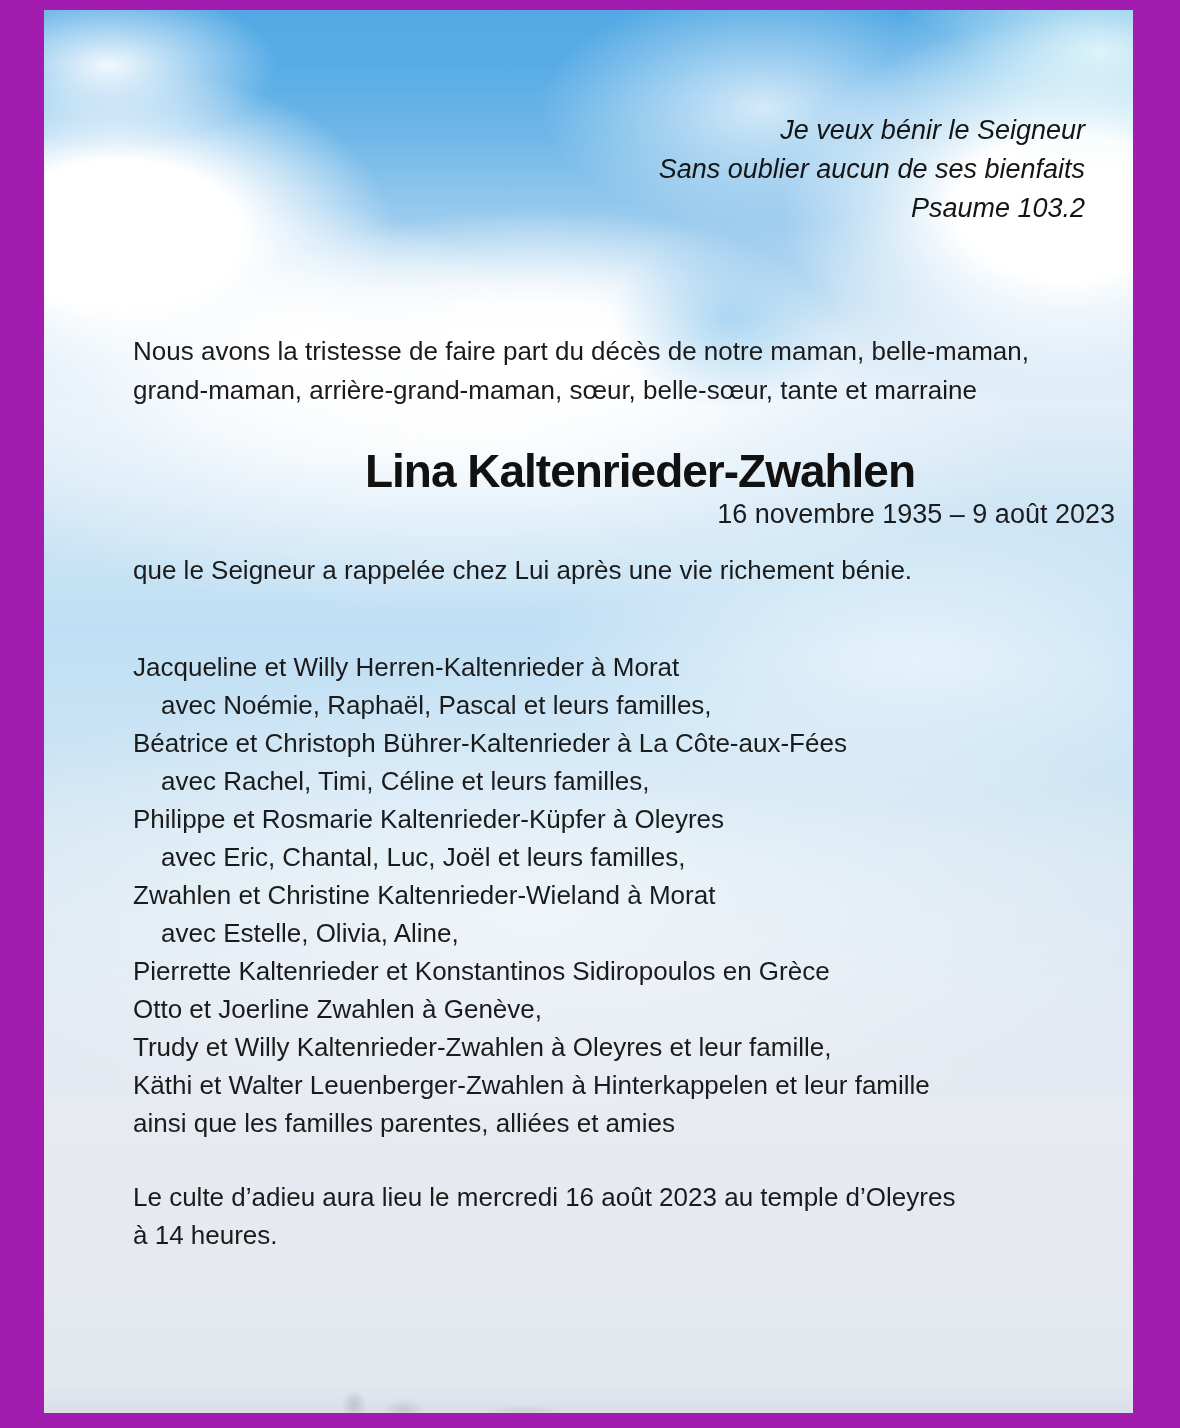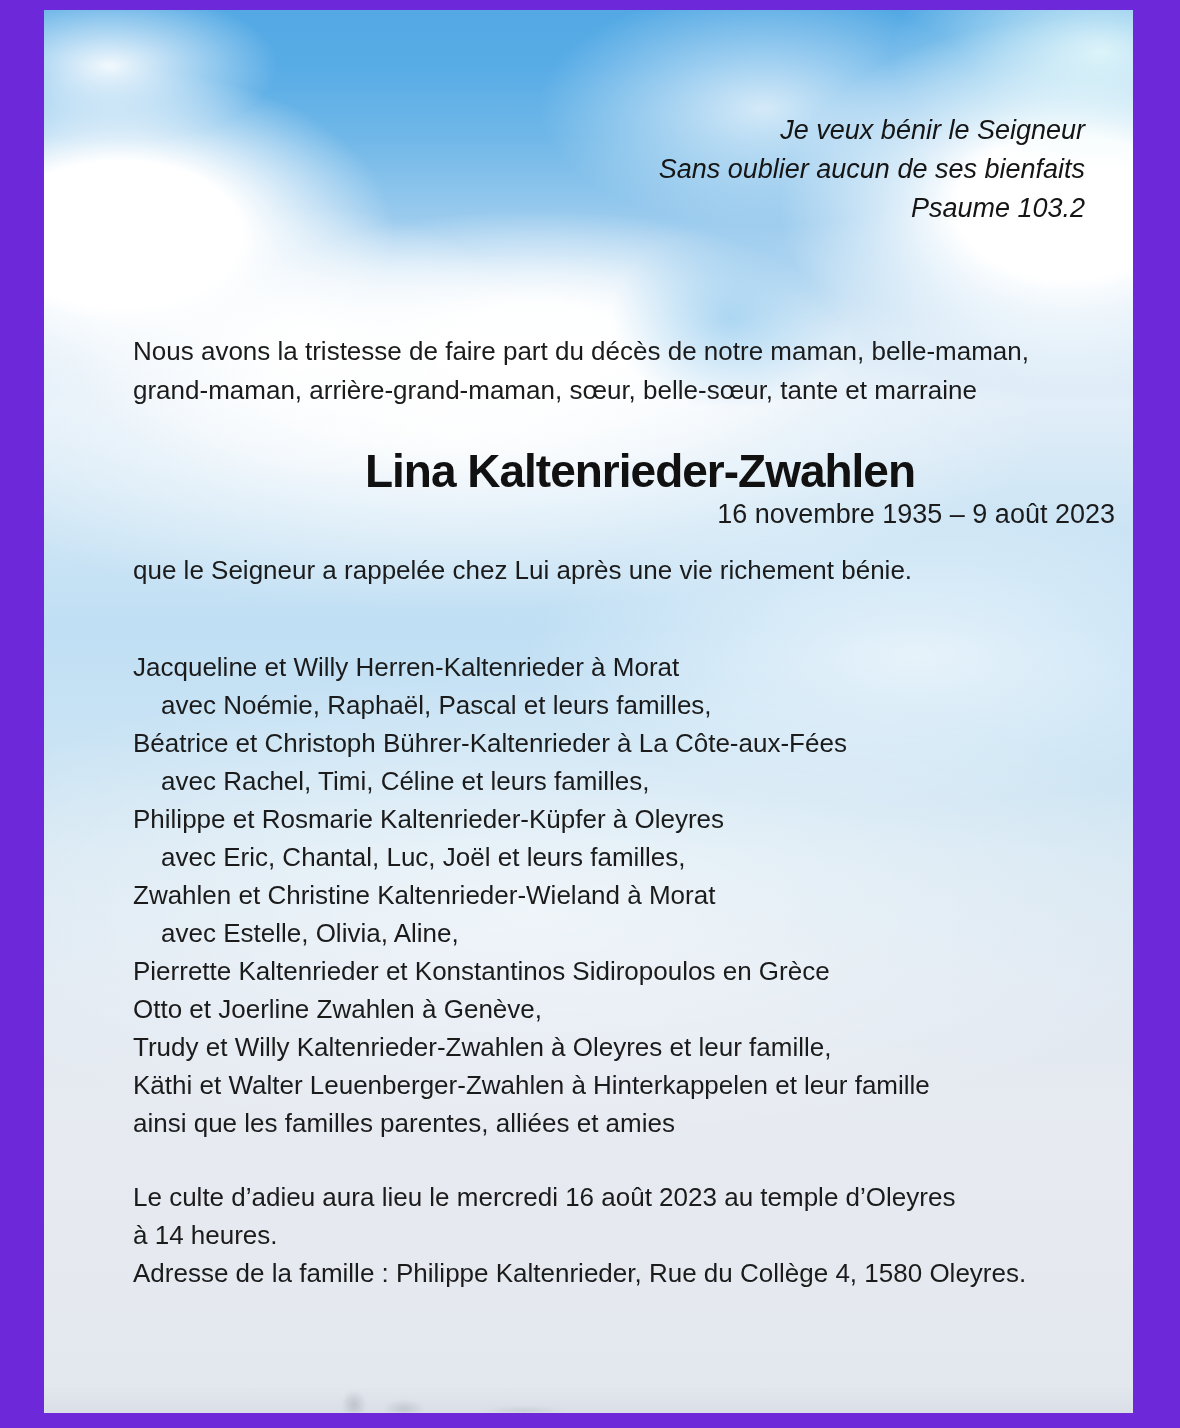--- a/index.html
+++ b/index.html
@@ -15,7 +15,7 @@
     position: relative;
     width: 1180px;
     height: 1428px;
-    background: #6d28d9;
+    background: #a21caf;
   }
   
   .sheet {

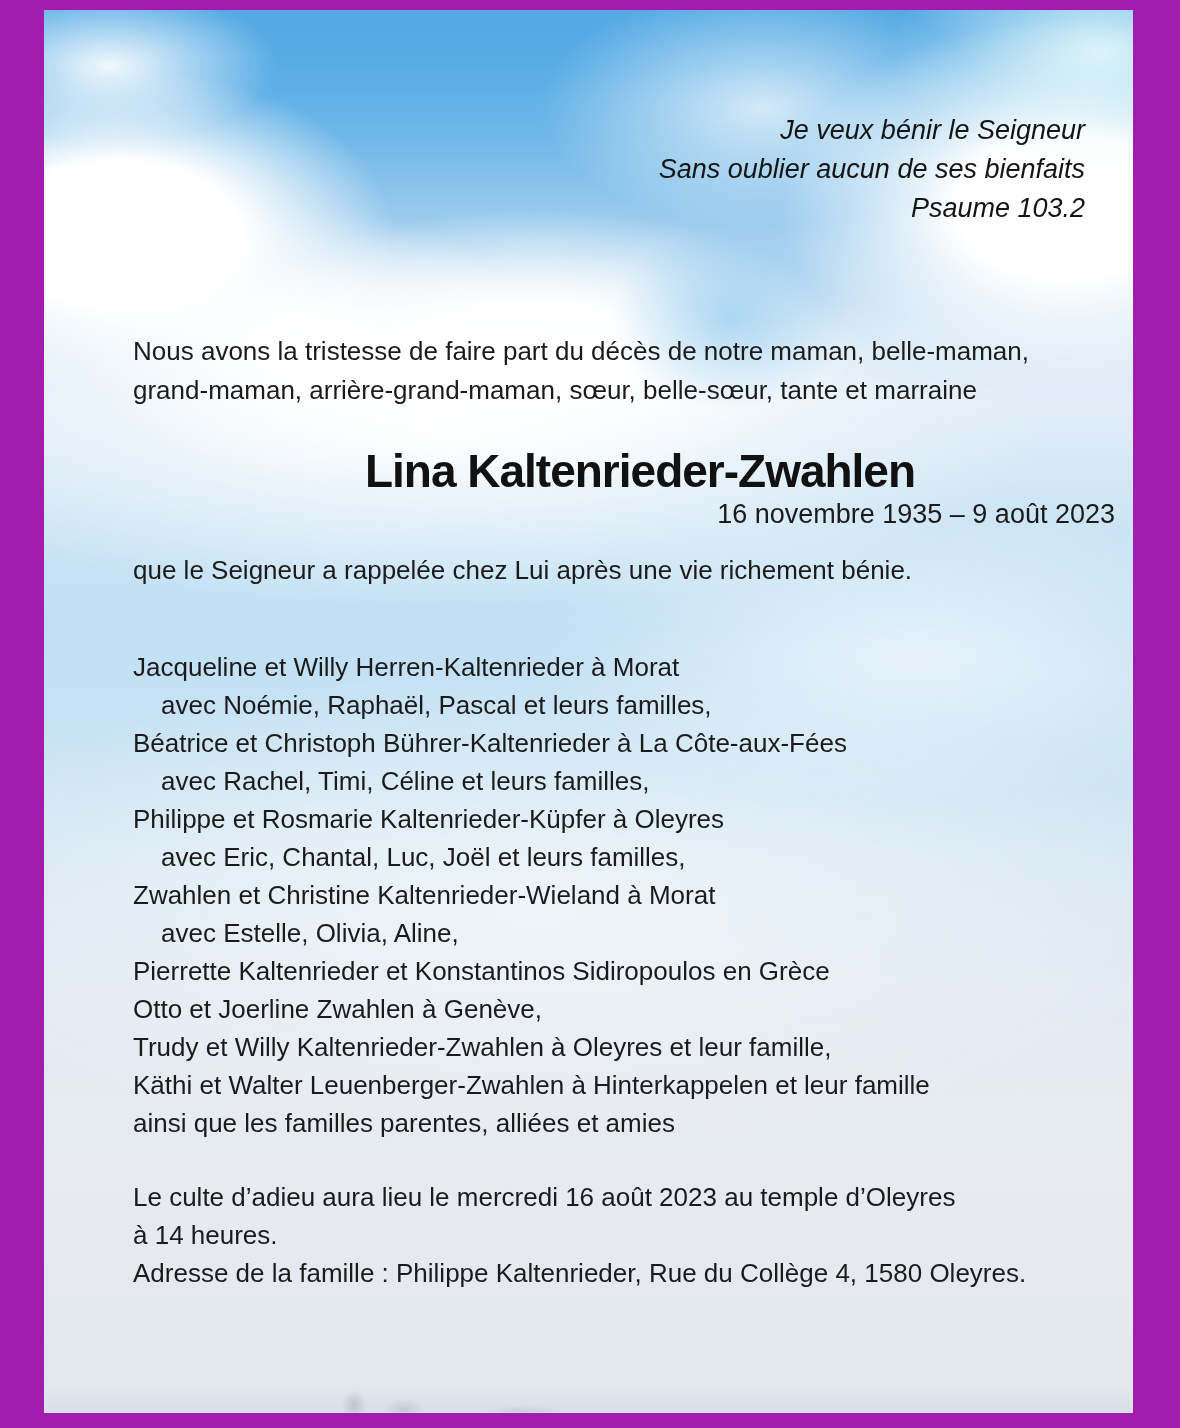--- a/index.html
+++ b/index.html
@@ -192,7 +192,6 @@
 
           <div class="ceremony-line">à 14 heures.</div>
 
-          <div class="ceremony-line">Adresse de la famille : Philippe Kaltenrieder, Rue du Collège 4, 1580 Oleyres.</div>
         </div>
 
     </div>

